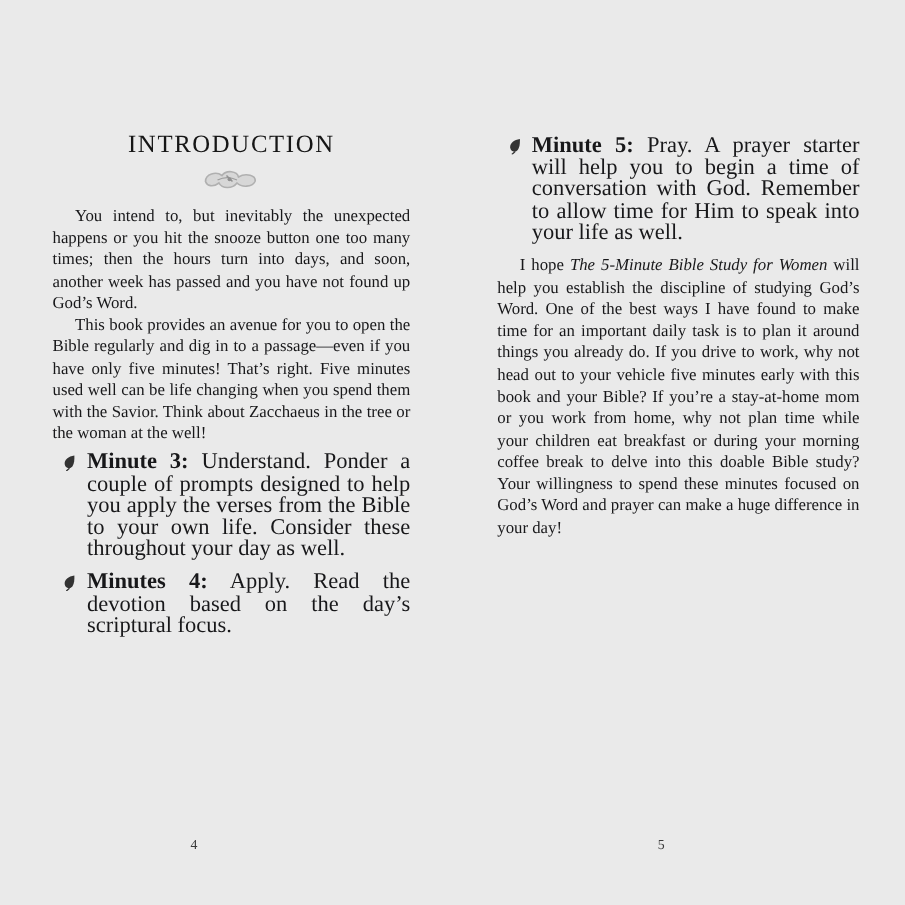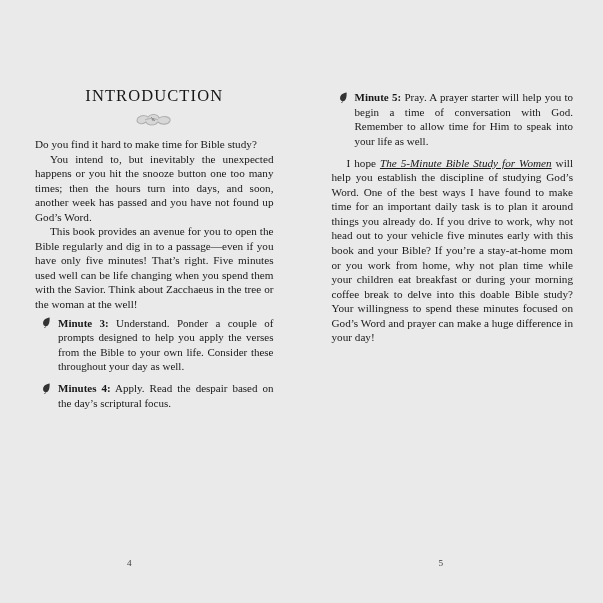--- a/index.html
+++ b/index.html
@@ -73,7 +73,7 @@
     position: relative;
     margin: 0 0 7.5px 0;
     padding-left: 23px;
-    font-size: 11px;
+    font-size: 15px;
     line-height: 14.55px;
     text-align: justify;
     color: #18181a;

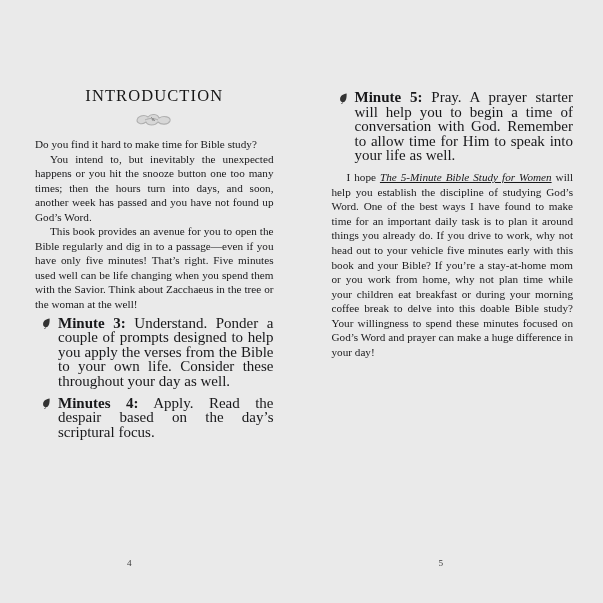--- a/index.html
+++ b/index.html
@@ -121,7 +121,6 @@
       </svg>
     </span>
 
-    <p class="body">Do you find it hard to make time for Bible study?</p>
     <p class="body indent">You intend to, but inevitably the unexpected happens or you hit the snooze button one too many times; then the hours turn into days, and soon, another week has passed and you have not found up God’s Word.</p>
     <p class="body indent">This book provides an avenue for you to open the Bible regularly and dig in to a passage—even if you have only five minutes! That’s right. Five minutes used well can be life changing when you spend them with the Savior. Think about Zacchaeus in the tree or the woman at the well!</p>
 

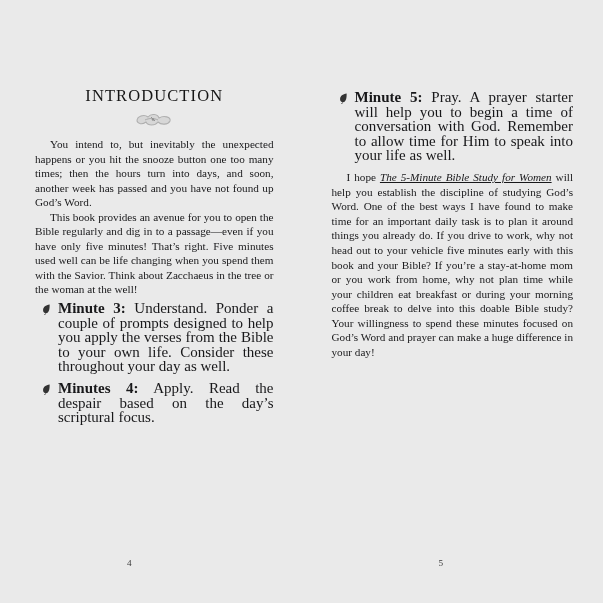--- a/index.html
+++ b/index.html
@@ -90,7 +90,7 @@
   }
 
   .list-term { font-weight: bold; }
-  .book-title { font-style: italic; text-decoration: underline; }
+  .book-title { font-style: italic; }
 
   .folio {
     position: absolute;

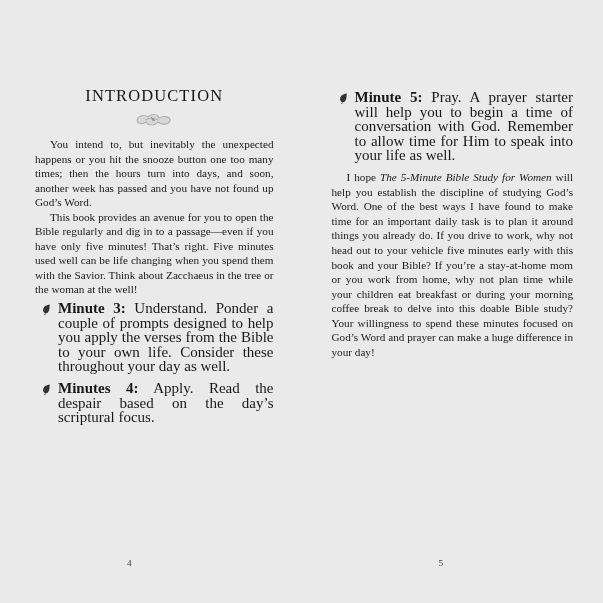--- a/index.html
+++ b/index.html
@@ -141,7 +141,7 @@
             <path d="M4.3 9.2 L2.2 11" stroke="#1a1a1a" stroke-width="0.9" fill="none"></path>
           </svg>
         </span>
-        <span class="list-term">Minutes 4:</span><span> Apply. Read the despair based on the day’s scriptural focus.</span>
+        <span class="list-term">Minutes 4:</span><span> Apply. Read the devotion based on the day’s scriptural focus.</span>
       </li>
     </ul>
 

